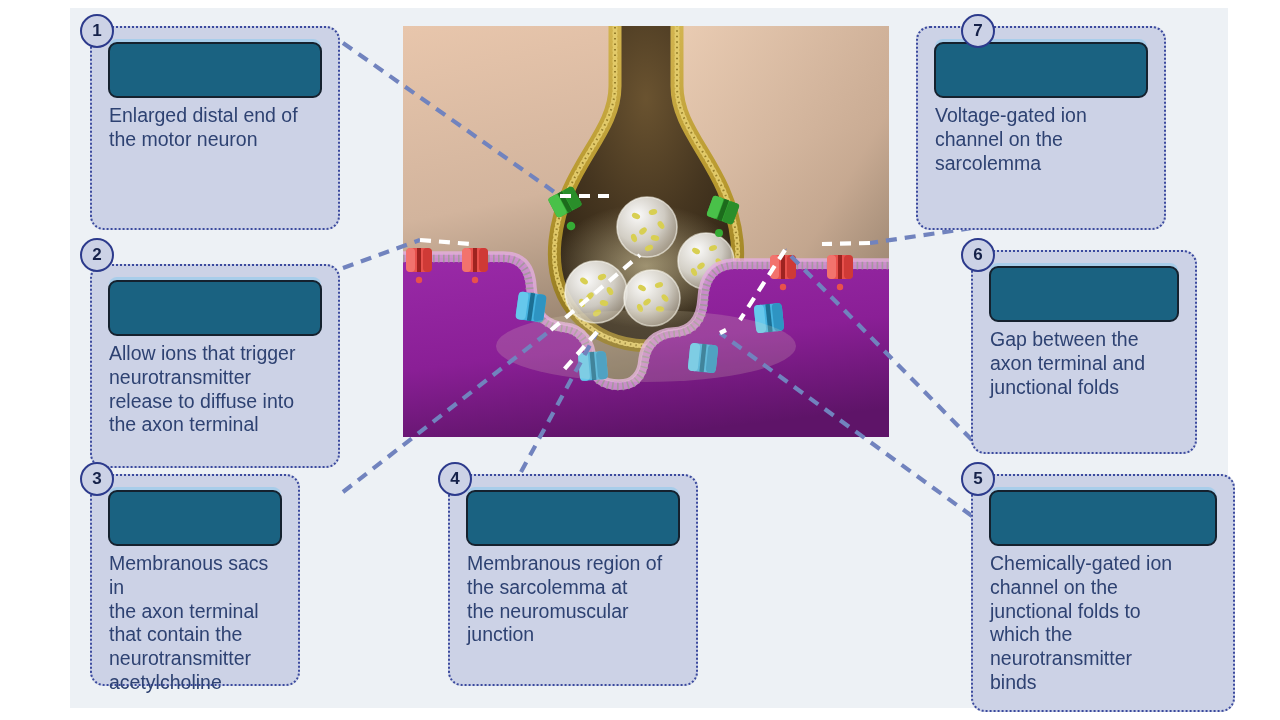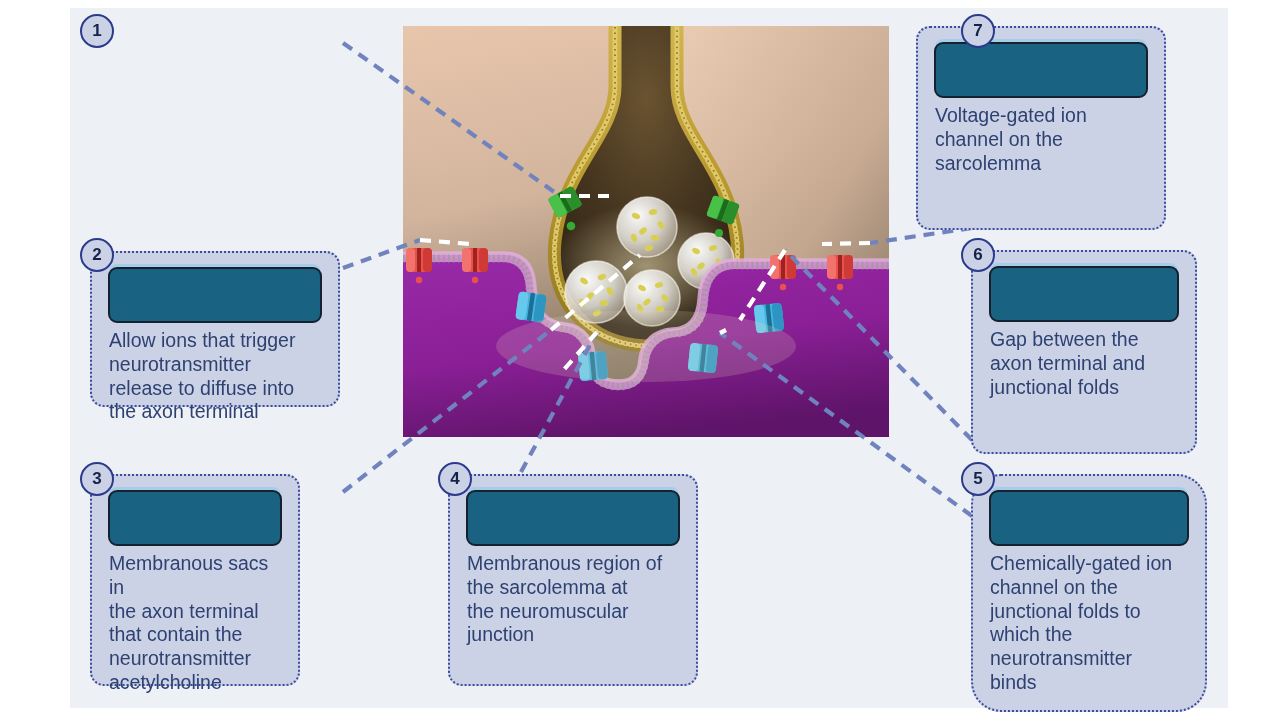--- a/index.html
+++ b/index.html
@@ -372,6 +372,11 @@
     </g>
   </svg>
 
+  <div class="card" style="left:90px; top:26px; width:250px; height:204px;">
+    <div class="dropzone"></div>
+    <div class="card-text">Enlarged distal end of
+the motor neuron</div>
+  </div>
   <div class="badge" style="left:80px; top:14px;">1</div>
 
   <div class="card" style="left:90px; top:251px; width:250px; height:156px;">

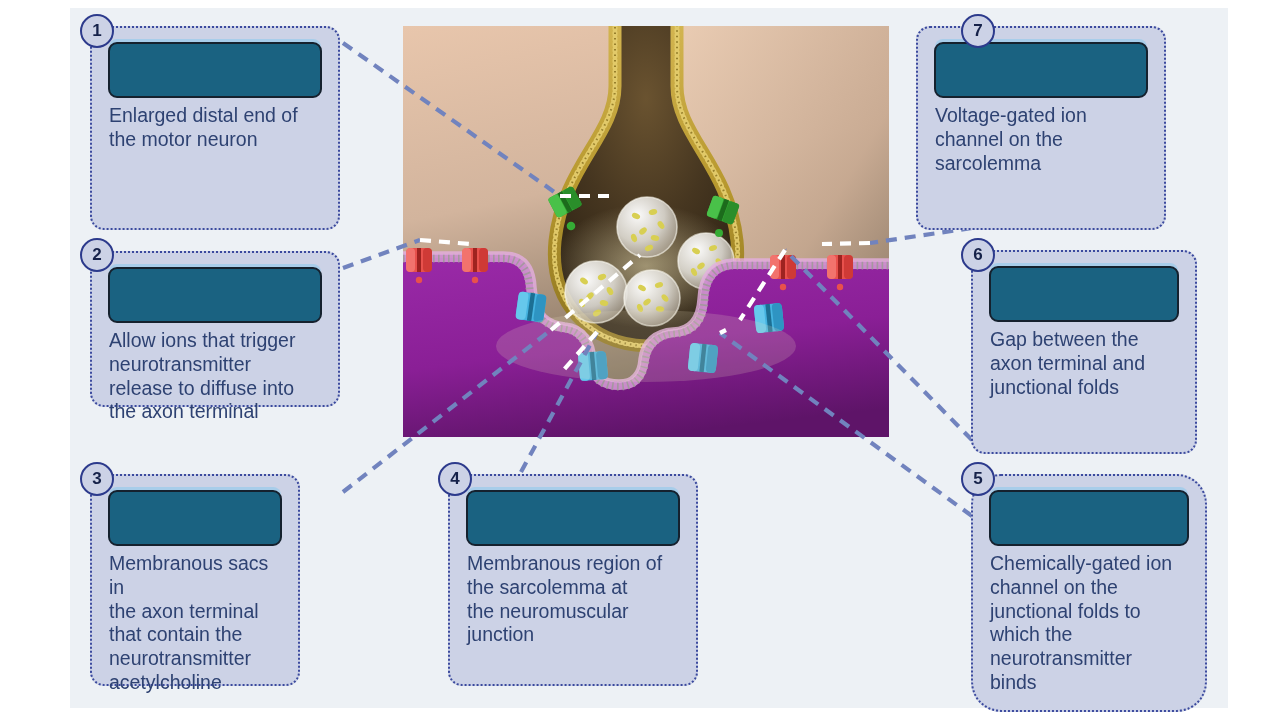--- a/index.html
+++ b/index.html
@@ -379,7 +379,7 @@
   </div>
   <div class="badge" style="left:80px; top:14px;">1</div>
 
-  <div class="card" style="left:90px; top:251px; width:250px; height:156px;">
+  <div class="card" style="left:90px; top:264px; width:250px; height:204px;">
     <div class="dropzone"></div>
     <div class="card-text">Allow ions that trigger
 neurotransmitter

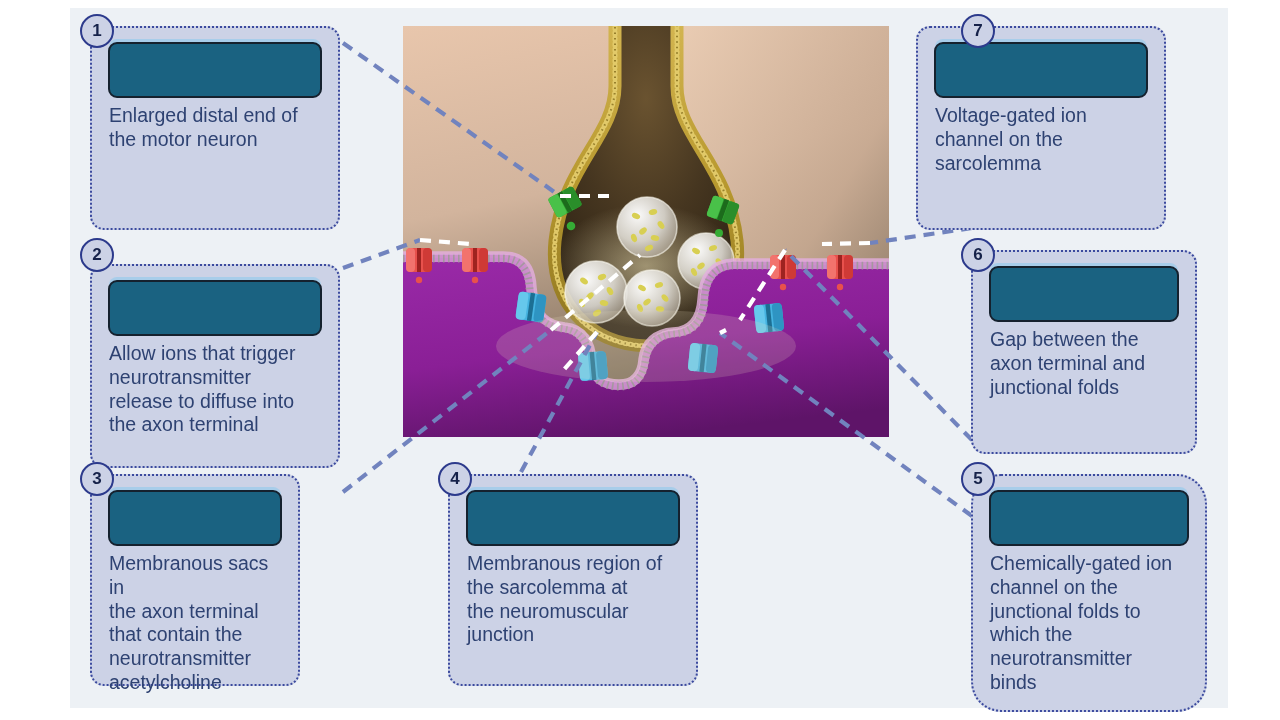--- a/index.html
+++ b/index.html
@@ -407,7 +407,7 @@
   </div>
   <div class="badge" style="left:438px; top:462px;">4</div>
 
-  <div class="card" style="left:971px; top:474px; width:236px; height:238px;border-radius:30px;">
+  <div class="card" style="left:971px; top:474px; width:264px; height:238px;">
     <div class="dropzone"></div>
     <div class="card-text">Chemically-gated ion
 channel on the

